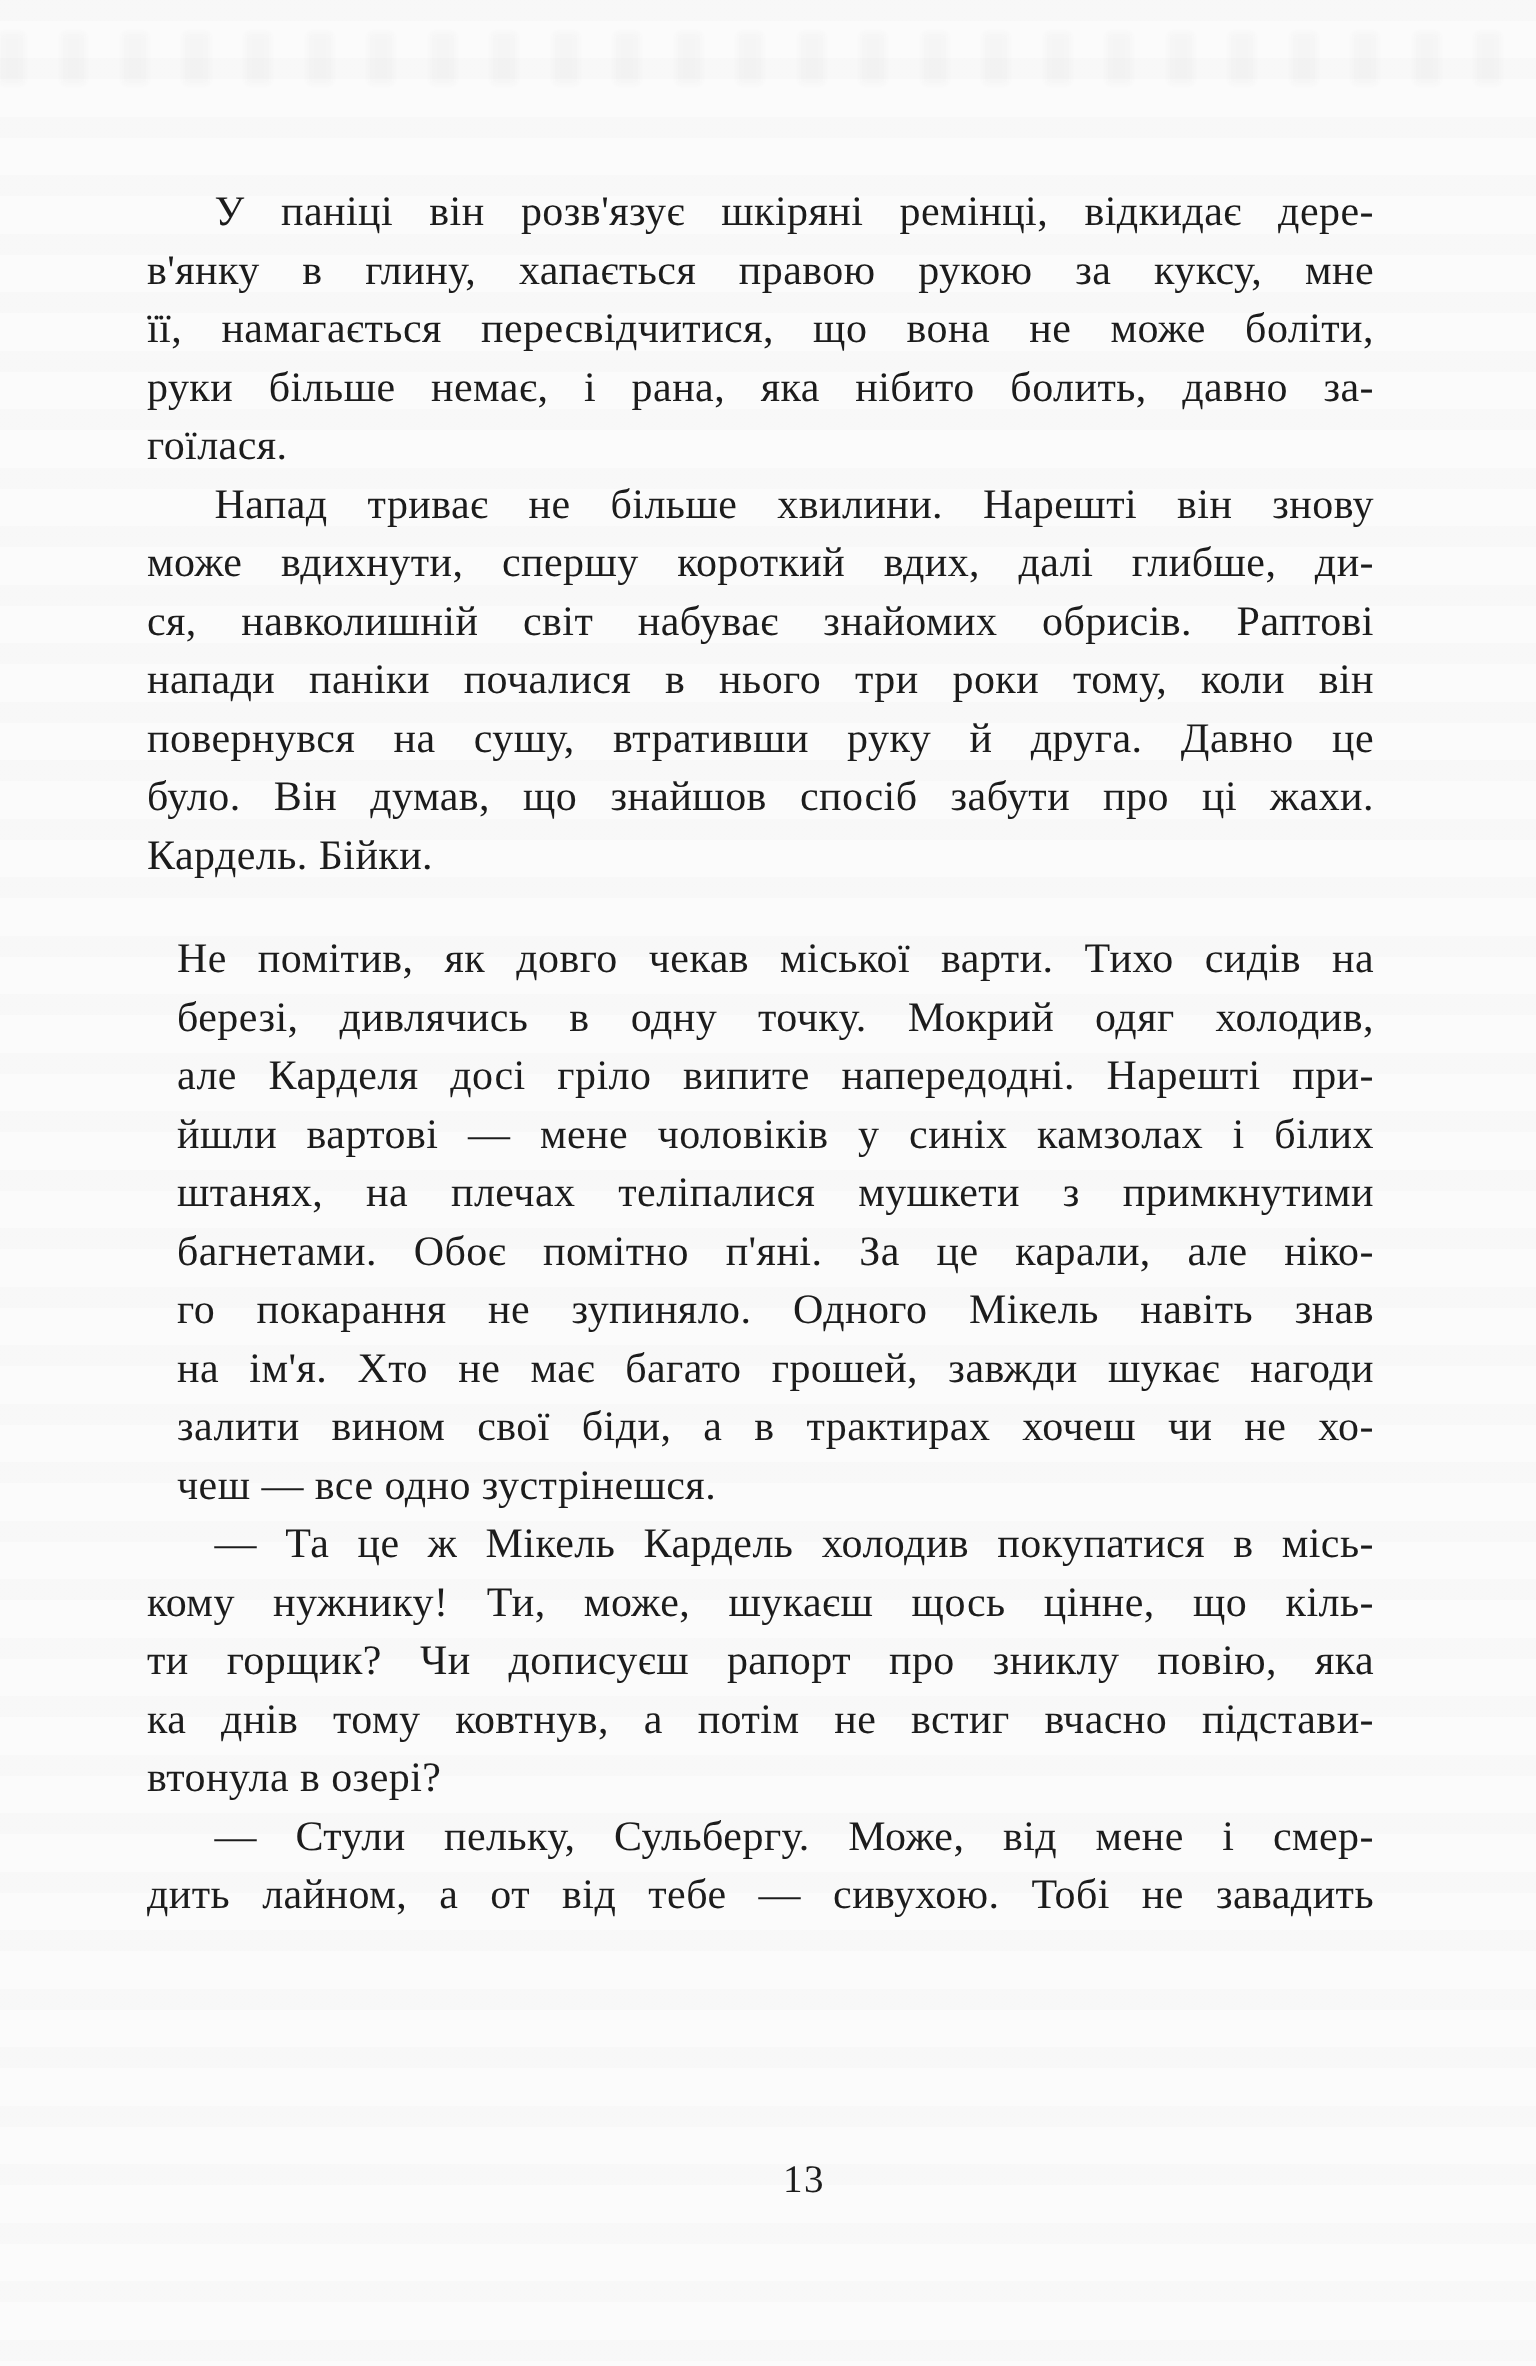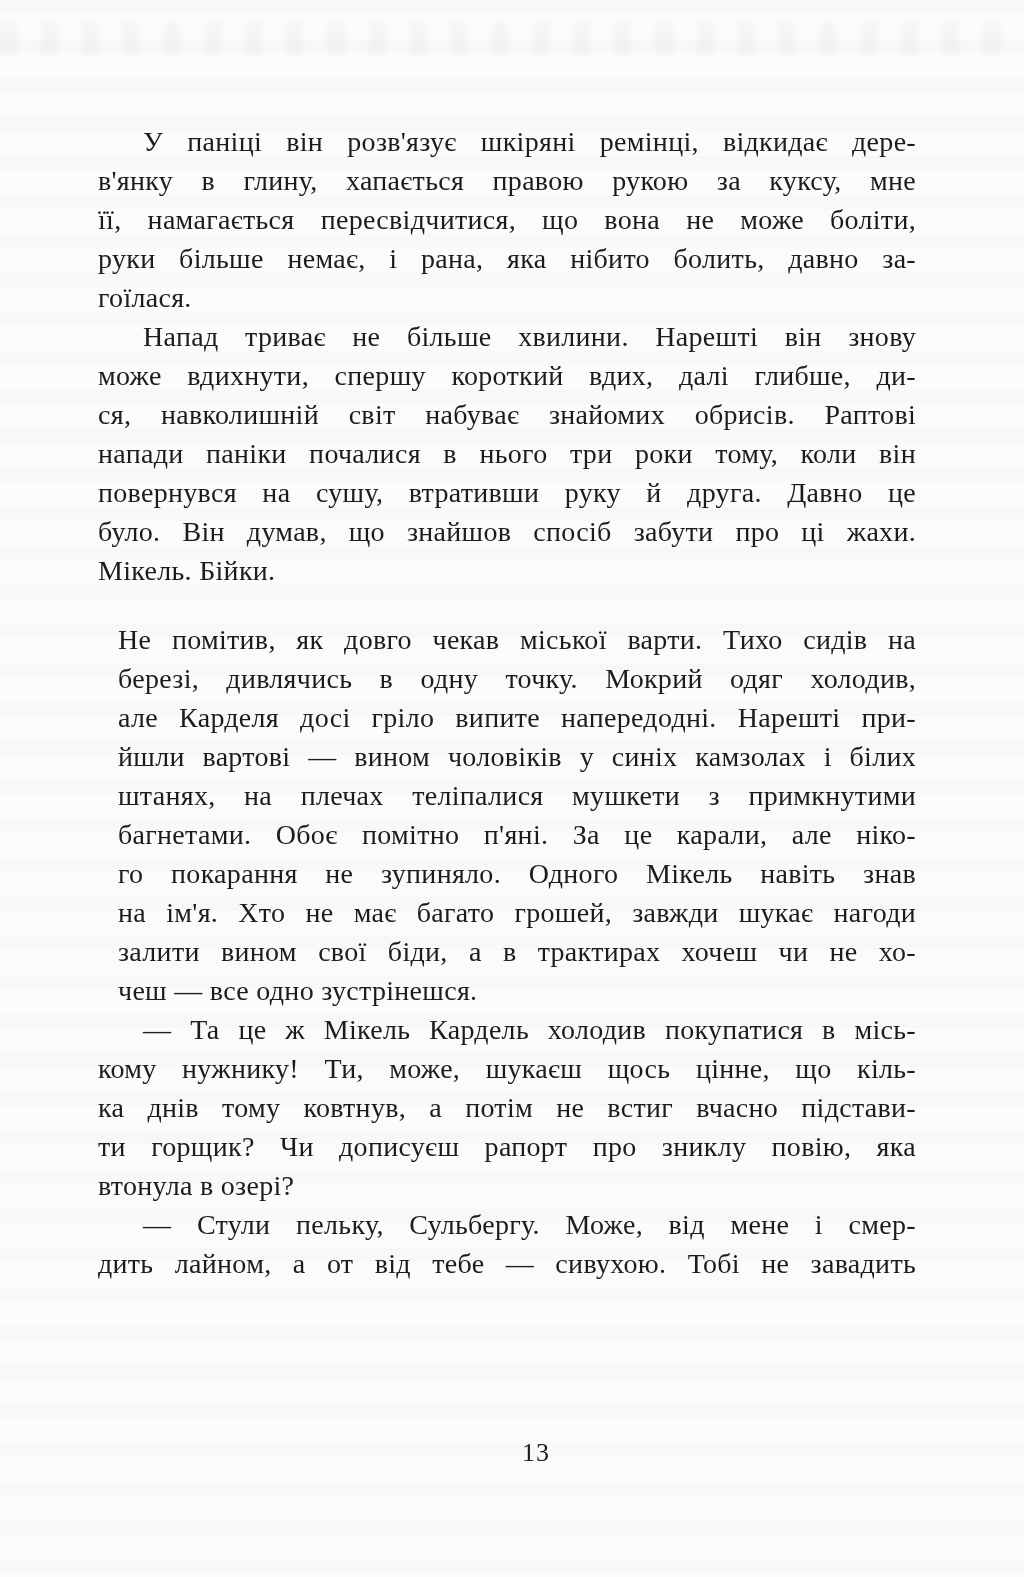--- a/index.html
+++ b/index.html
@@ -92,7 +92,7 @@
       <div class="line">напади паніки почалися в нього три роки тому, коли він</div>
       <div class="line">повернувся на сушу, втративши руку й друга. Давно це</div>
       <div class="line">було. Він думав, що знайшов спосіб забути про ці жахи.</div>
-      <div class="line last">Мікель. Бійки.</div>
+      <div class="line last">Кардель. Бійки.</div>
     </div>
     <div class="paragraph section-break">
       <div class="line">Не помітив, як довго чекав міської варти. Тихо сидів на</div>

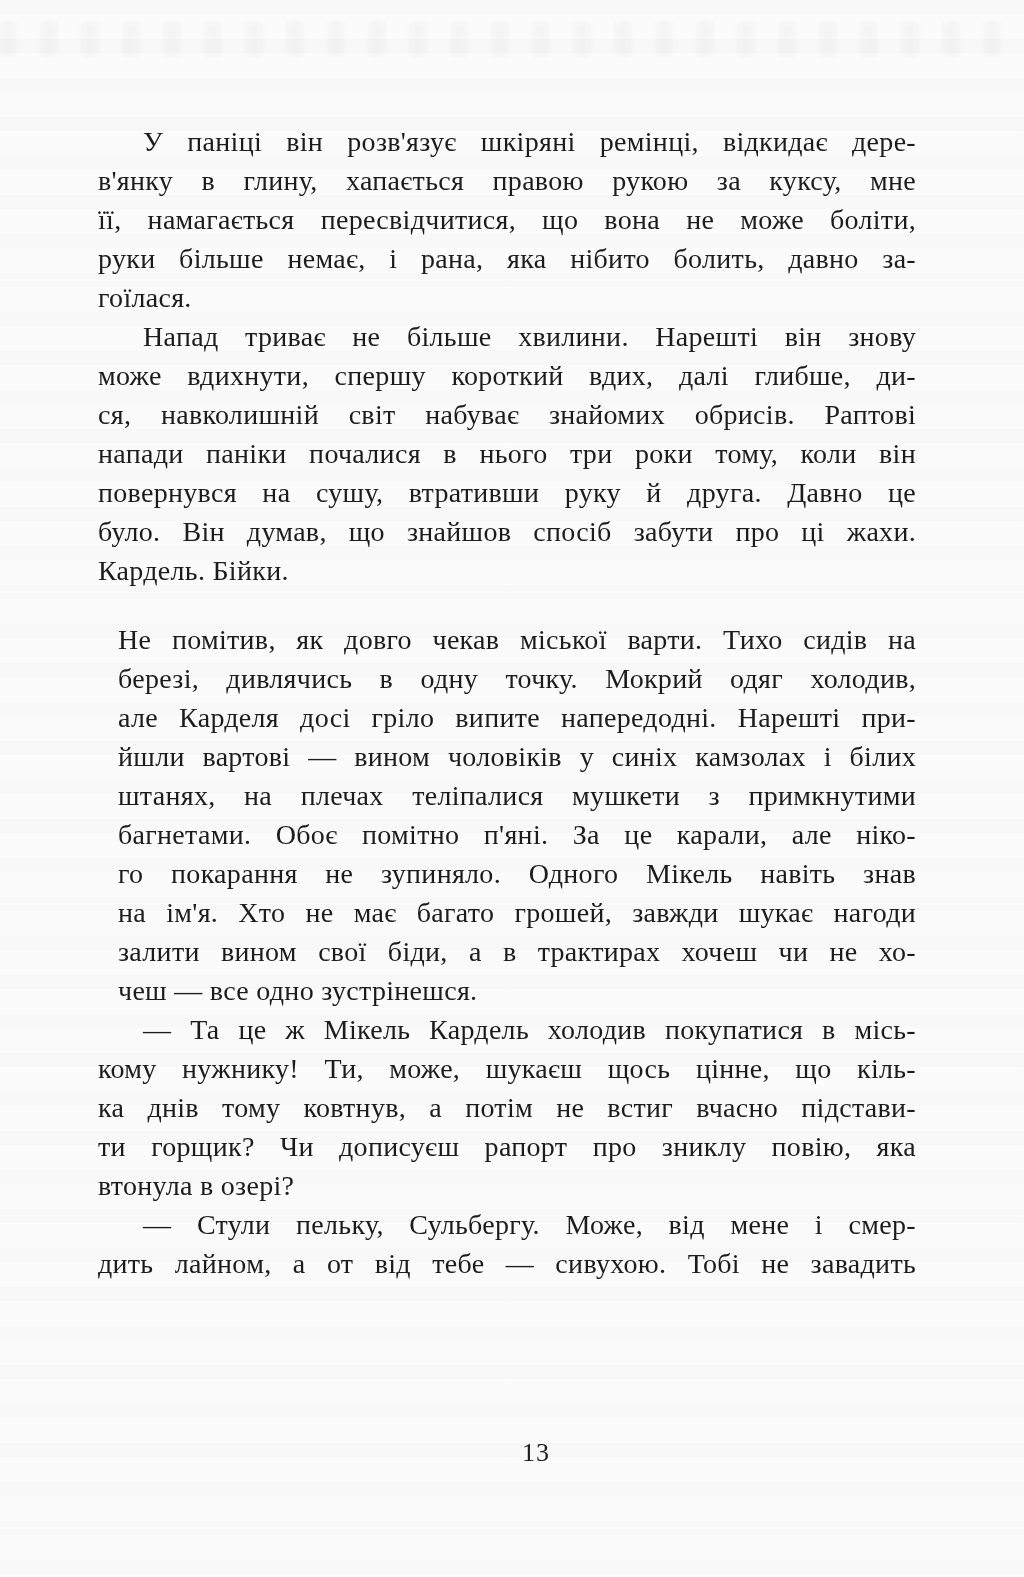--- a/index.html
+++ b/index.html
@@ -98,7 +98,7 @@
       <div class="line">Не помітив, як довго чекав міської варти. Тихо сидів на</div>
       <div class="line">березі, дивлячись в одну точку. Мокрий одяг холодив,</div>
       <div class="line">але Карделя досі гріло випите напередодні. Нарешті при-</div>
-      <div class="line">йшли вартові — вином чоловіків у синіх камзолах і білих</div>
+      <div class="line">йшли вартові — мене чоловіків у синіх камзолах і білих</div>
       <div class="line">штанях, на плечах теліпалися мушкети з примкнутими</div>
       <div class="line">багнетами. Обоє помітно п'яні. За це карали, але ніко-</div>
       <div class="line">го покарання не зупиняло. Одного Мікель навіть знав</div>

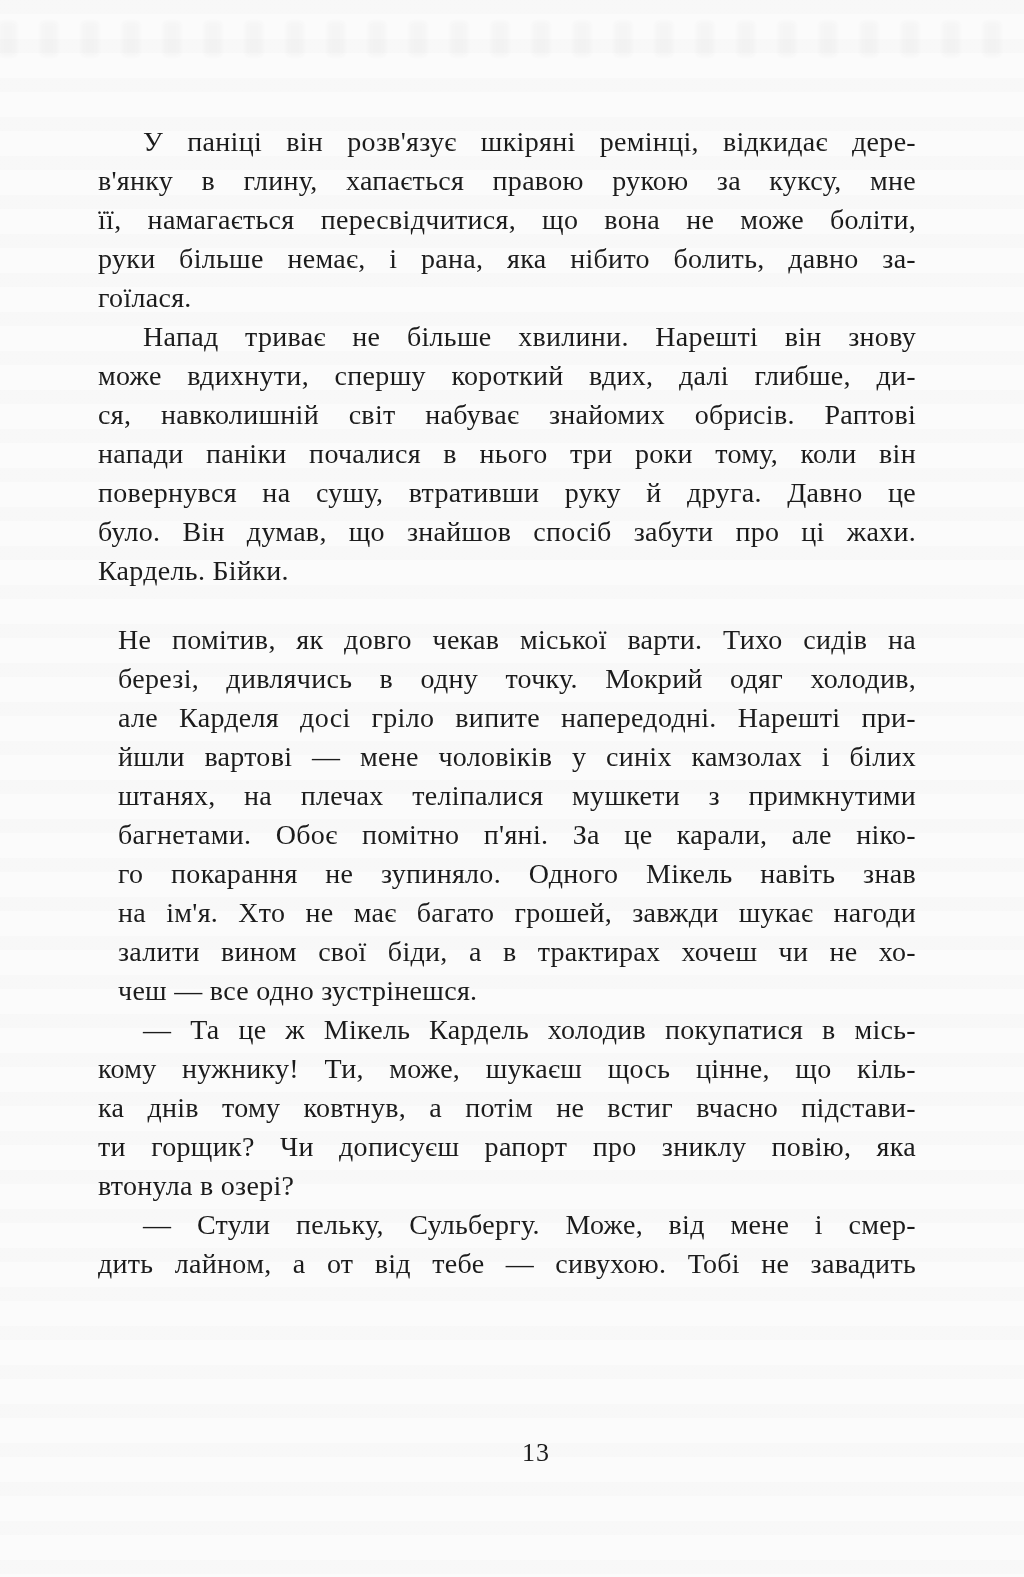--- a/index.html
+++ b/index.html
@@ -109,8 +109,8 @@
     <div class="paragraph">
       <div class="line indent">— Та це ж Мікель Кардель холодив покупатися в місь-</div>
       <div class="line">кому нужнику! Ти, може, шукаєш щось цінне, що кіль-</div>
+      <div class="line">ти горщик? Чи дописуєш рапорт про зниклу повію, яка</div>
       <div class="line">ка днів тому ковтнув, а потім не встиг вчасно підстави-</div>
-      <div class="line">ти горщик? Чи дописуєш рапорт про зниклу повію, яка</div>
       <div class="line last">втонула в озері?</div>
     </div>
     <div class="paragraph">

